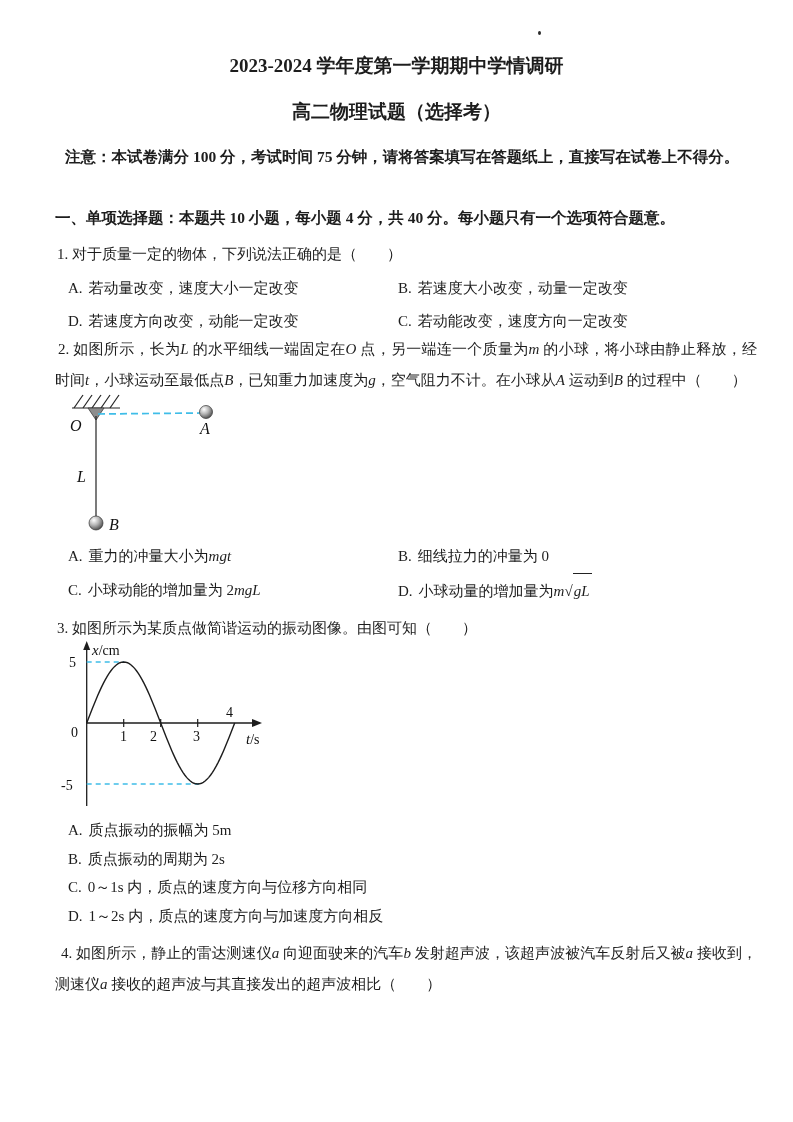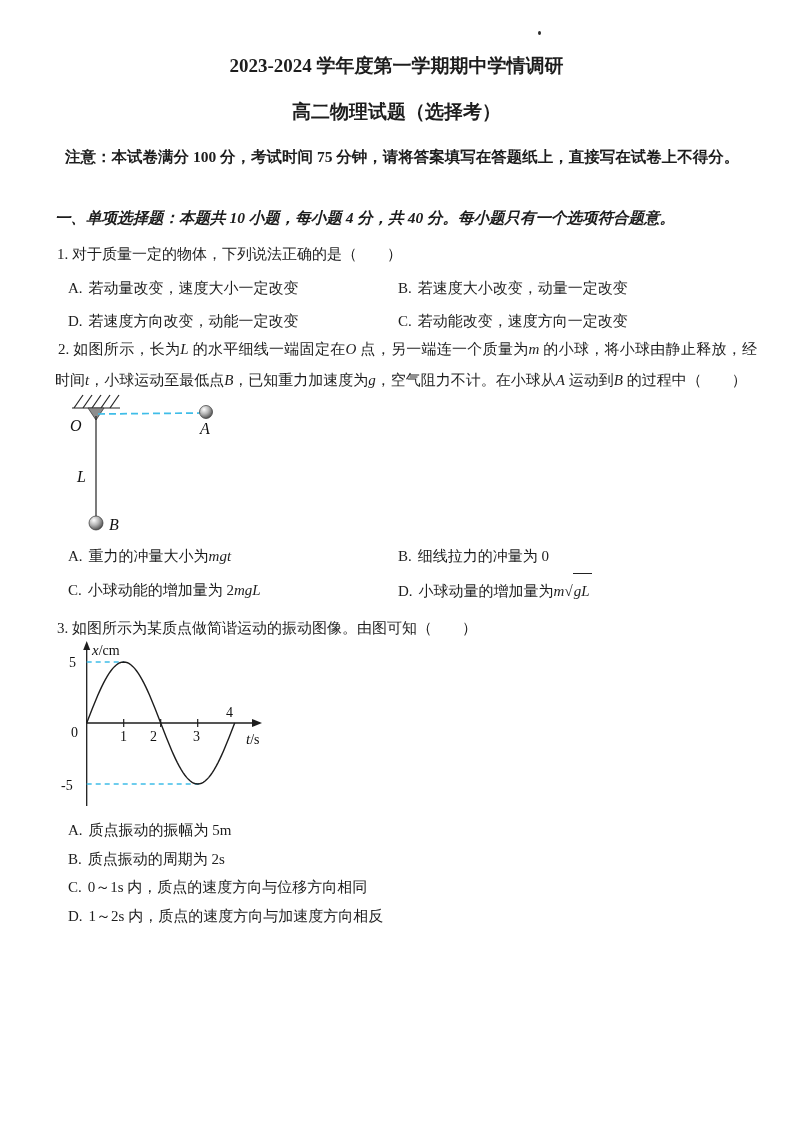--- a/index.html
+++ b/index.html
@@ -9,7 +9,7 @@
   .title{width:100%;text-align:center;font-weight:700;font-size:19px;line-height:26px;}
   .notice{left:55px;top:140px;width:702px;font-weight:700;font-size:15.5px;line-height:33px;
           text-align:justify;text-indent:10px;}
-  .section{left:55px;top:206px;width:702px;font-weight:700;font-size:15.5px;line-height:24px;font-style:italic;}
+  .section{left:55px;top:206px;width:702px;font-weight:700;font-size:15.5px;line-height:24px;}
   .stem{left:57px;width:700px;font-size:15px;line-height:24px;}
   .para{left:55px;width:702px;font-size:15px;line-height:31px;text-align:justify;text-indent:3px;}
   .opt-grid{left:68px;width:690px;display:grid;grid-template-columns:330px auto;font-size:15px;}

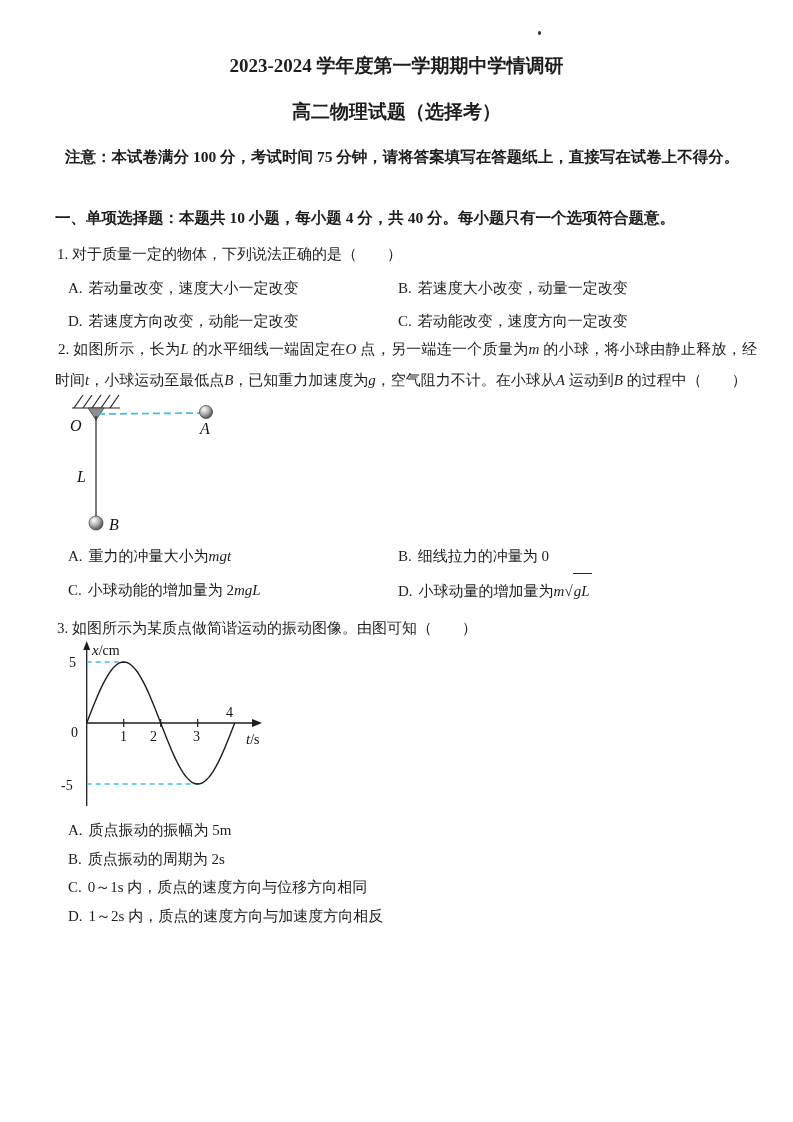--- a/index.html
+++ b/index.html
@@ -123,6 +123,7 @@
     <div><span class="opt-label">D.</span><span>1～2s 内，质点的速度方向与加速度方向相反</span></div>
   </div>
 
+  <div class="abs para" style="top:938px;text-indent:6px;">4. 如图所示，静止的雷达测速仪<em>a</em> 向迎面驶来的汽车<em>b</em> 发射超声波，该超声波被汽车反射后又被<em>a</em> 接收到，测速仪<em>a</em> 接收的超声波与其直接发出的超声波相比（　　）</div>
 
   <div class="abs footer">第 1页/共 7页</div>
 

